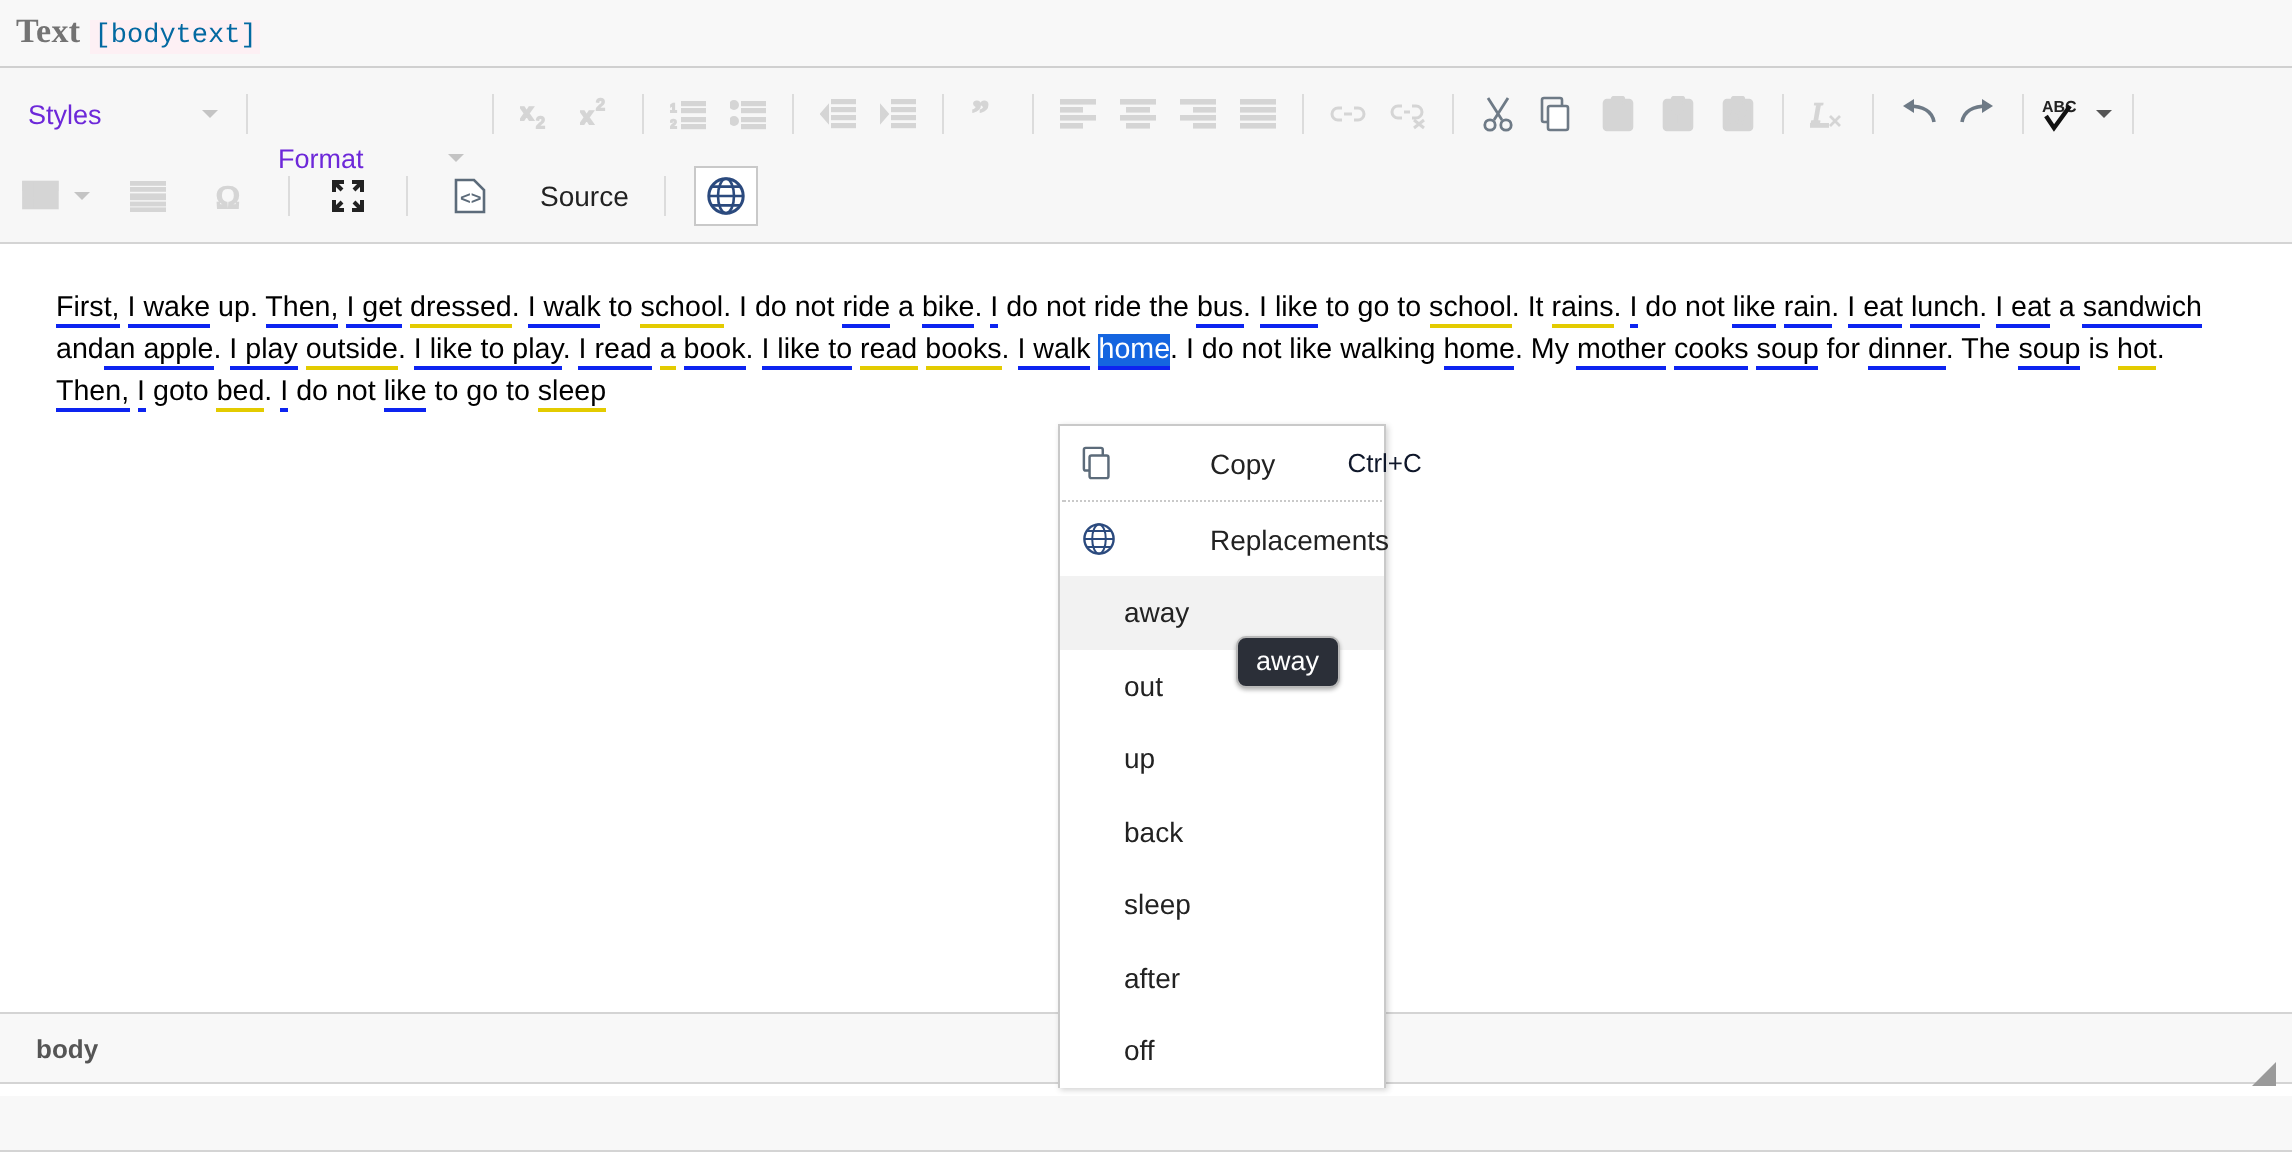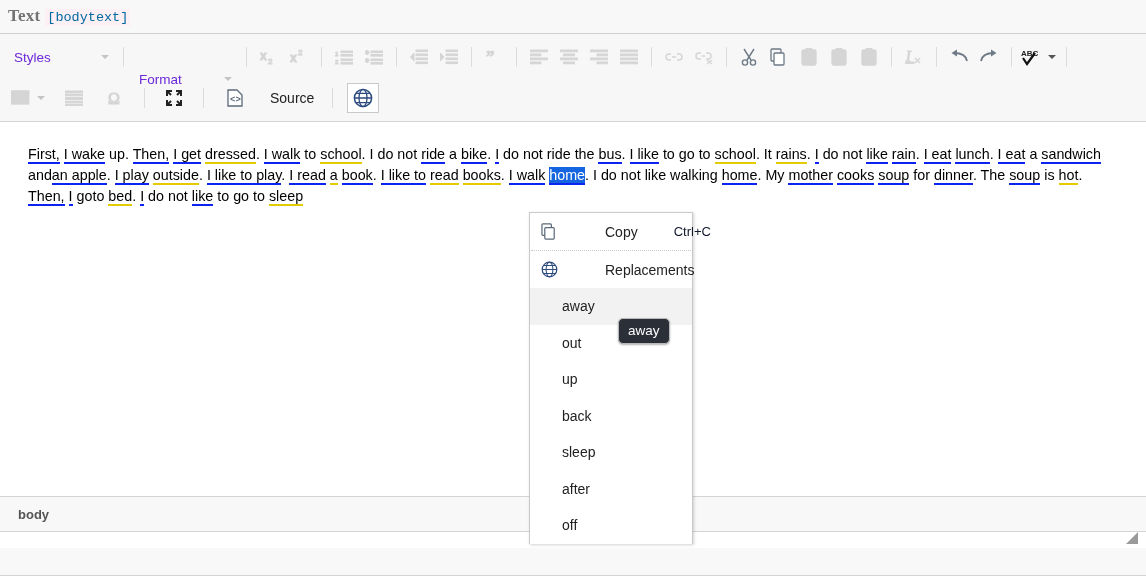--- a/index.html
+++ b/index.html
@@ -134,7 +134,7 @@
   
   #statusbar {
     position: absolute;
-    left: 0; bottom: 44px;
+    left: 0; bottom: 34px;
     width: 1146px; height: 36px;
     background: #f8f8f8;
     border-top: 1px solid #d4d4d4;

